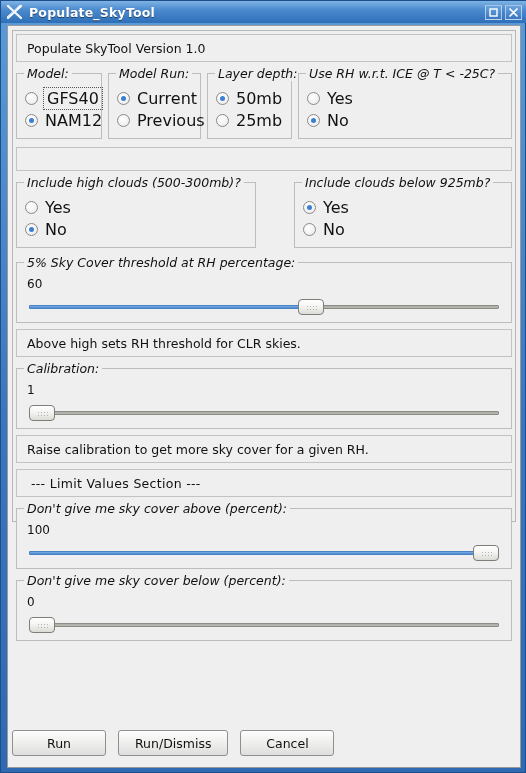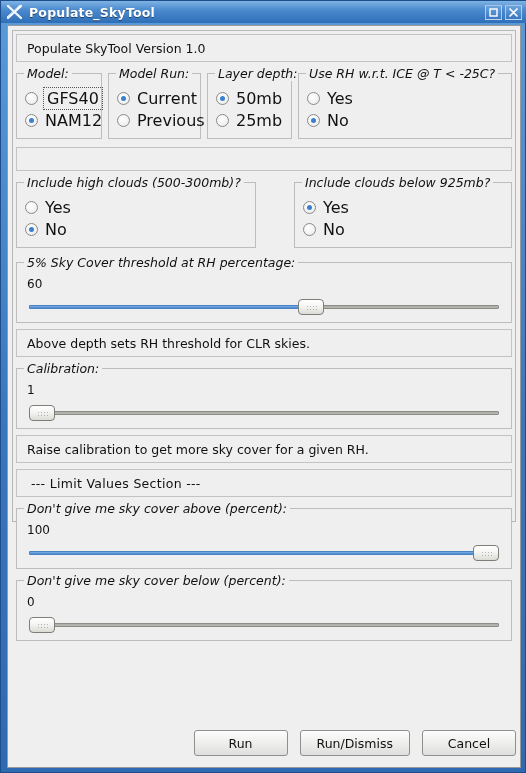--- a/index.html
+++ b/index.html
@@ -323,7 +323,7 @@
       </div>
 
       <div class="panel label-panel" style="margin-top:6px;">
-        <span>Above depth sets RH threshold for CLR skies.</span>
+        <span>Above high sets RH threshold for CLR skies.</span>
       </div>
 
       <div class="group slider-group" style="margin-top:11px;">

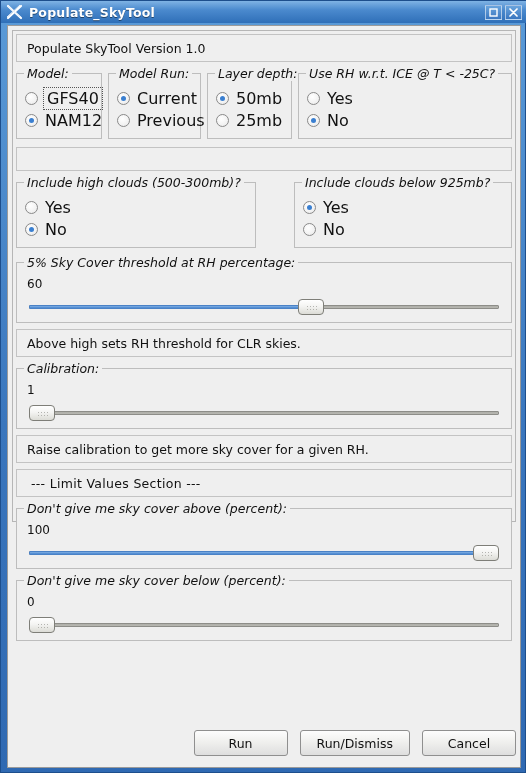--- a/index.html
+++ b/index.html
@@ -164,7 +164,7 @@
   .buttonbar {
     position: absolute; left: 4px; top: 696px;
     width: 504px; height: 42px;
-    display: flex; align-items: center; justify-content: flex-end;
+    display: flex; align-items: center; justify-content: flex-start;
     gap: 12px;
   }
   .btn {

